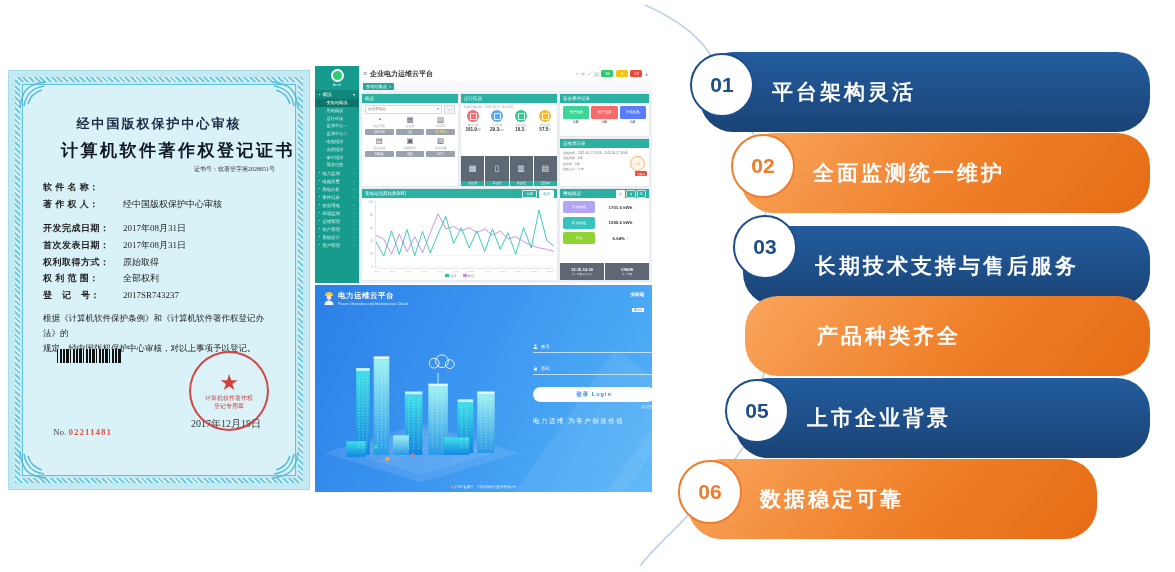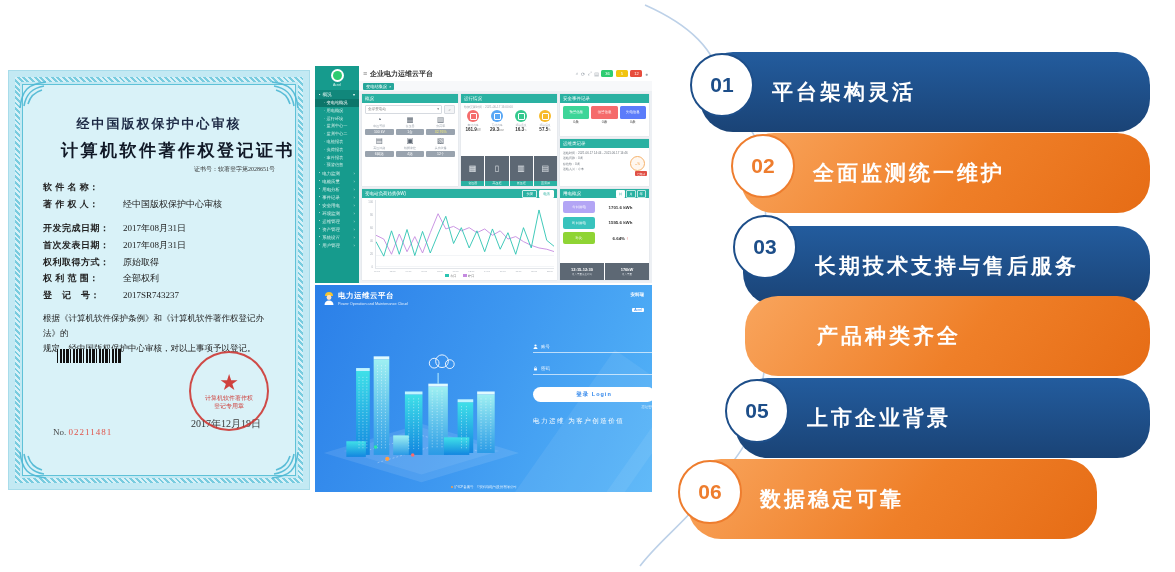--- a/index.html
+++ b/index.html
@@ -37,7 +37,7 @@
   .cert-barcode{position:absolute;left:34px;bottom:112px;width:64px;height:14px;
     background:repeating-linear-gradient(90deg,#111 0 1.5px,#d9f2f8 1.5px 3px,#111 3px 5.5px,#d9f2f8 5.5px 6.5px);}
   .cert-serial{position:absolute;left:30px;bottom:38px;font-size:9px;color:#444;}
-  .cert-serial b{color:#e0544a;font-weight:normal;letter-spacing:1px;text-align:center;}
+  .cert-serial b{color:#e0544a;font-weight:bold;letter-spacing:1px;text-align:center;}
   .cert-date{position:absolute;right:34px;bottom:44px;font-size:10px;color:#333;z-index:1;}
   .cert-seal{position:absolute;right:26px;bottom:44px;width:76px;height:76px;border-radius:50%;
     border:2.5px solid rgba(205,45,40,.85);z-index:2;background:rgba(255,255,255,.04);

